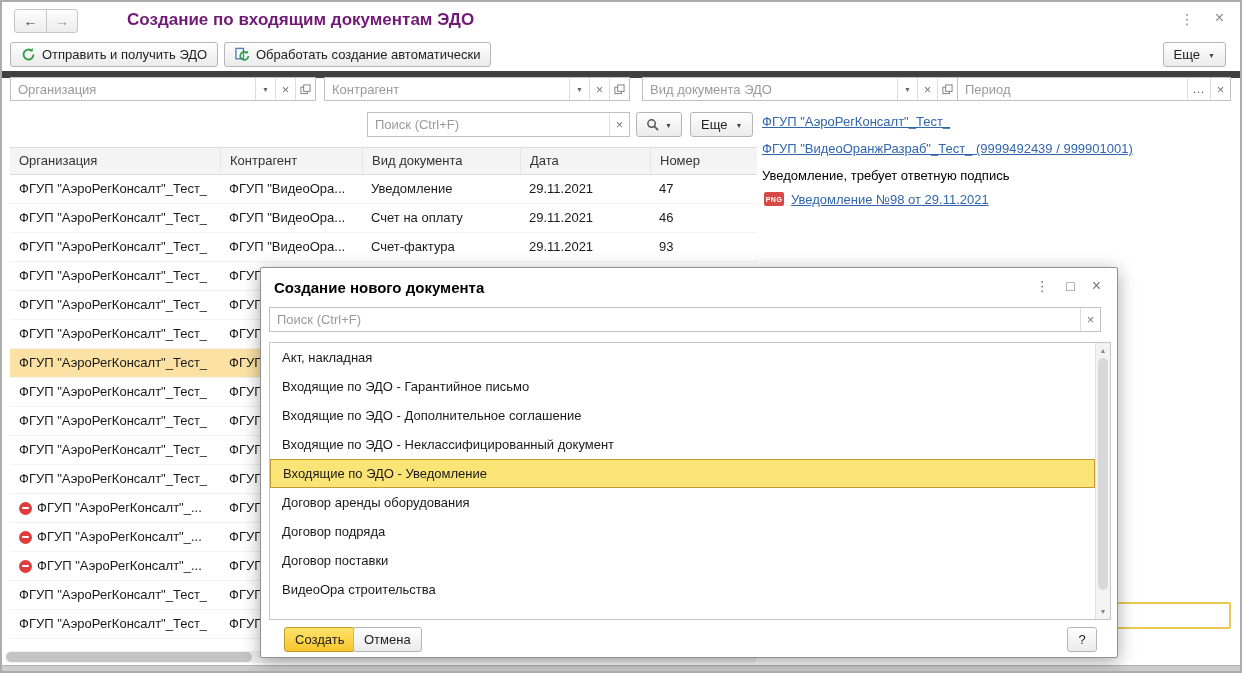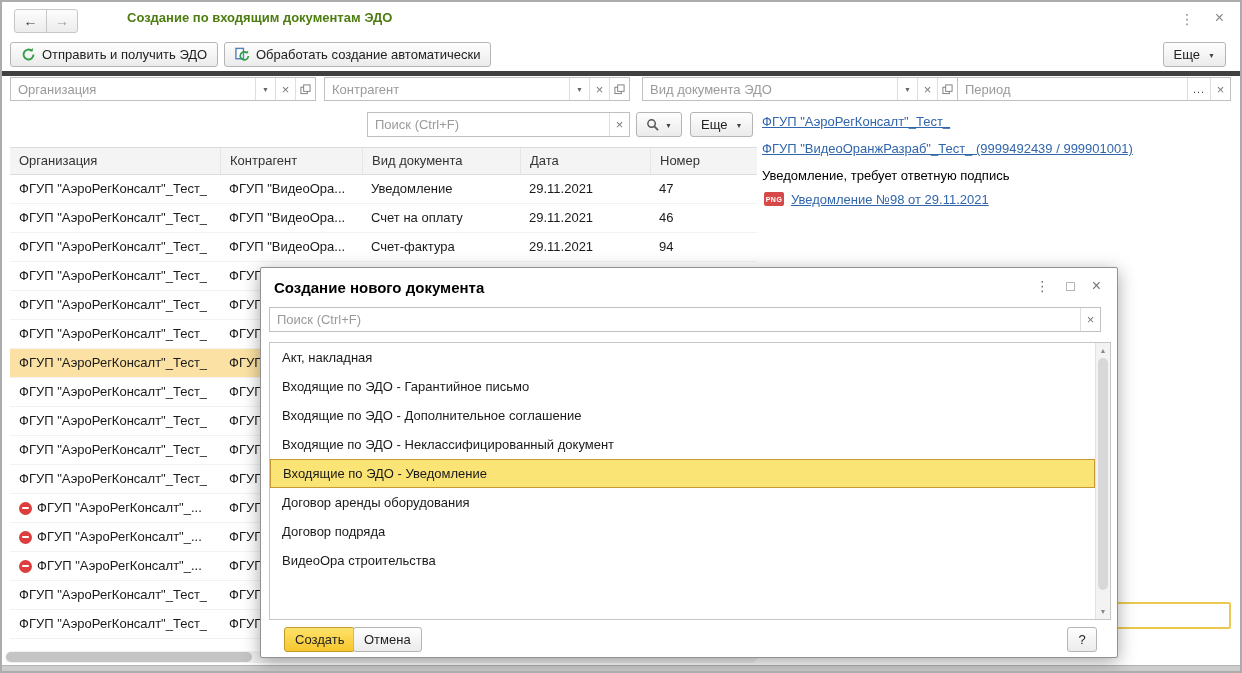--- a/index.html
+++ b/index.html
@@ -14,7 +14,7 @@
   .nav-group{position:absolute;left:12px;top:7px;display:flex;border:1px solid #c6c6c6;border-radius:3px;overflow:hidden;background:linear-gradient(#fdfdfd,#ececec)}
   .nav-btn{width:31px;height:22px;border:none;background:transparent;font-size:14px;color:#333;padding:0}
   .nav-btn + .nav-btn{border-left:1px solid #c6c6c6;color:#9a9a9a}
-  .page-title{position:absolute;left:125px;top:8px;font-size:13px;font-weight:bold;color:#4d7c0f;white-space:nowrap}
+  .page-title{position:absolute;left:125px;top:8px;font-size:17px;font-weight:bold;color:#701a75;white-space:nowrap}
   .win-menu{position:absolute;right:46px;top:9px;color:#8a8a8a;font-size:14px;cursor:pointer}
   .win-close{position:absolute;right:16px;top:7px;color:#8a8a8a;font-size:16px;cursor:pointer}
 

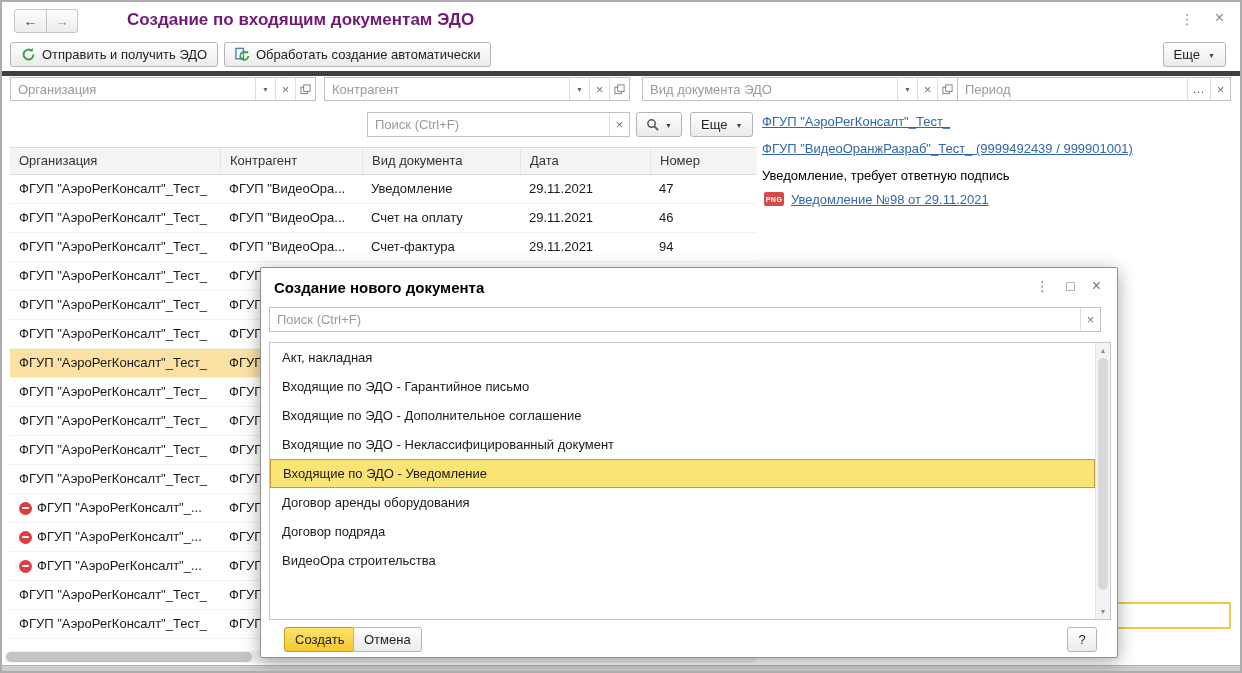--- a/index.html
+++ b/index.html
@@ -19,7 +19,7 @@
   .win-close{position:absolute;right:16px;top:7px;color:#8a8a8a;font-size:16px;cursor:pointer}
 
   
-  .toolbar{position:absolute;left:0;top:36px;width:100%;height:33px;border-bottom:5px solid #404040}
+  .toolbar{position:absolute;left:0;top:36px;width:100%;height:33px;border-bottom:7px solid #404040}
   .btn{display:inline-flex;align-items:center;gap:6px;height:25px;padding:0 10px;background:linear-gradient(#fefefe,#ebebeb);border:1px solid #b5b5b5;border-radius:3px;font-size:13px;color:#222;box-sizing:border-box;white-space:nowrap}
   .btn-send{position:absolute;left:8px;top:4px}
   .btn-process{position:absolute;left:222px;top:4px}

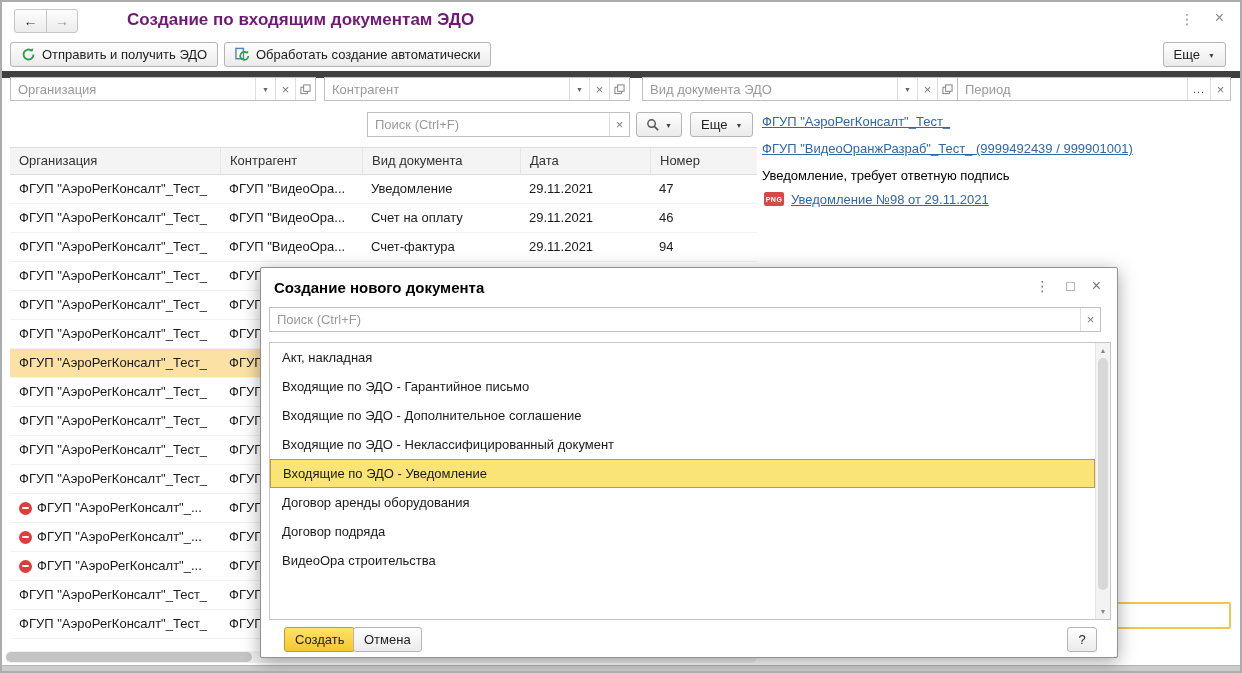--- a/index.html
+++ b/index.html
@@ -242,7 +242,7 @@
           <div class="cell c2">ФГУП "ВидеоОра...</div>
           <div class="cell c3">Счет-фактура</div>
           <div class="cell c4">29.11.2021</div>
-          <div class="cell c5">94</div>
+          <div class="cell c5">93</div>
         </div>
 
         <div class="grid-row st-normal">

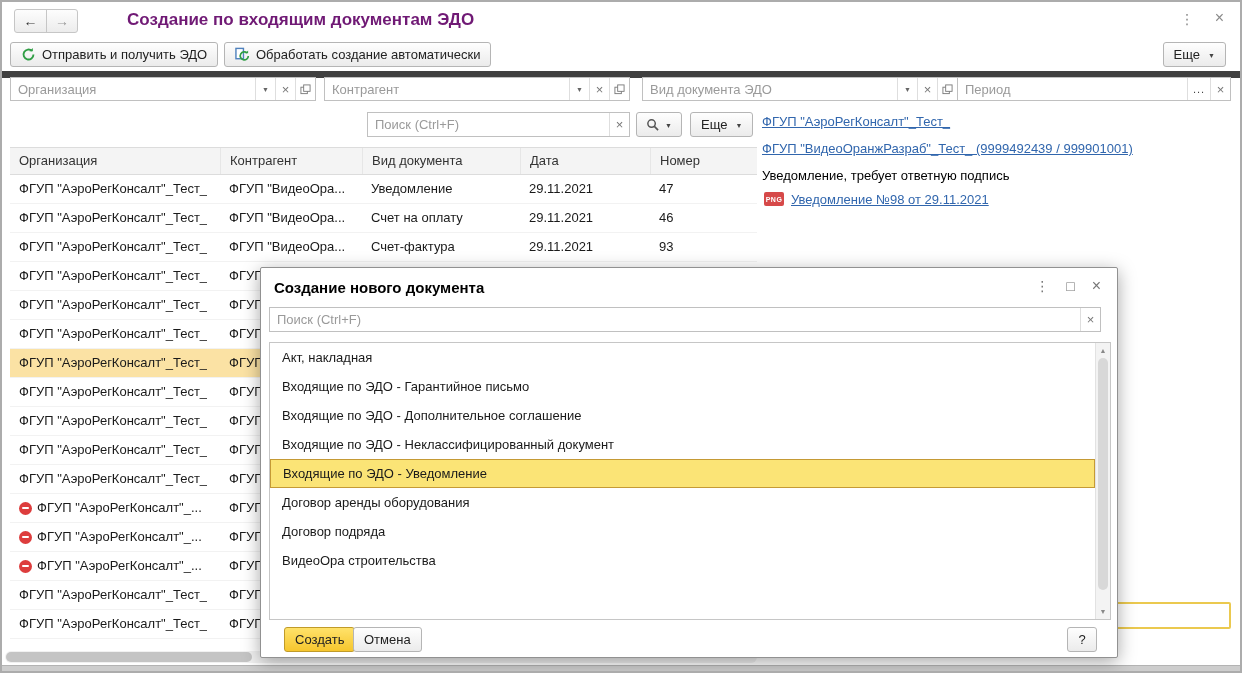--- a/index.html
+++ b/index.html
@@ -436,6 +436,7 @@
 
           <div class="dlg-item st-normal">Договор подряда</div>
 
+          <div class="dlg-item st-normal">Договор поставки</div>
 
           <div class="dlg-item st-normal">ВидеоОра строительства</div>
 

